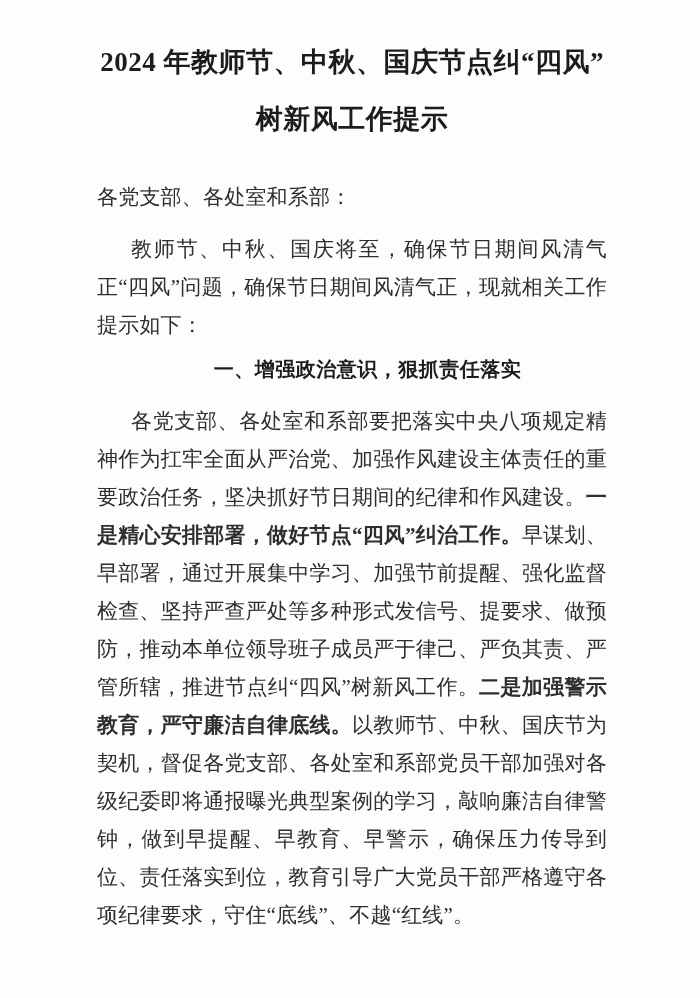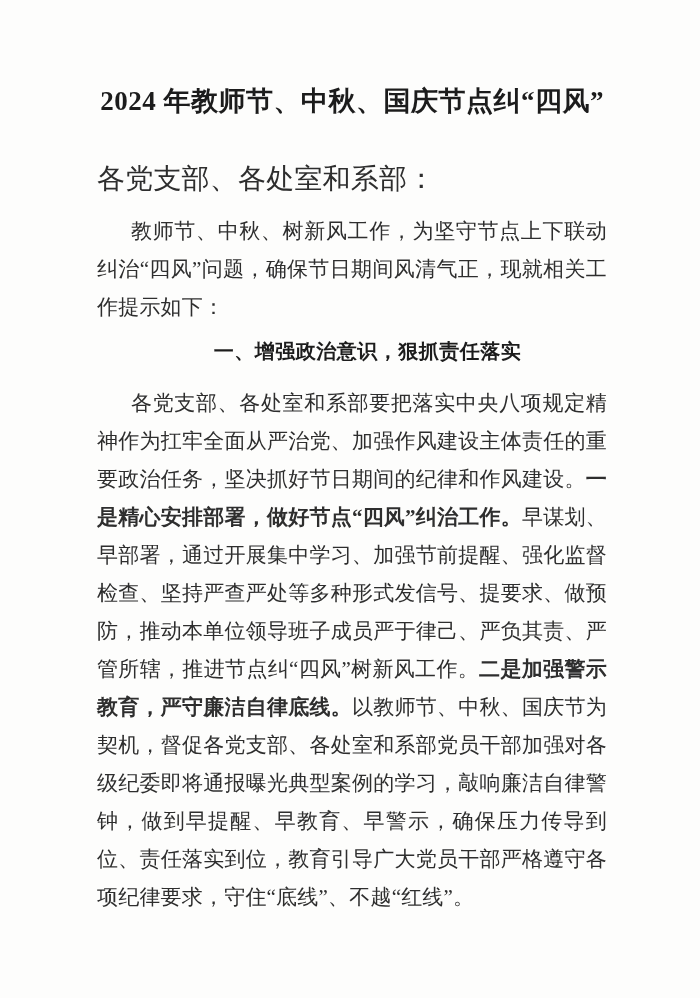--- a/index.html
+++ b/index.html
@@ -29,7 +29,7 @@
   }
   .title {
     margin: 0;
-    padding-top: 73px;
+    padding-top: 34px;
     font-size: 27px;
     line-height: 57px;
     font-weight: bold;

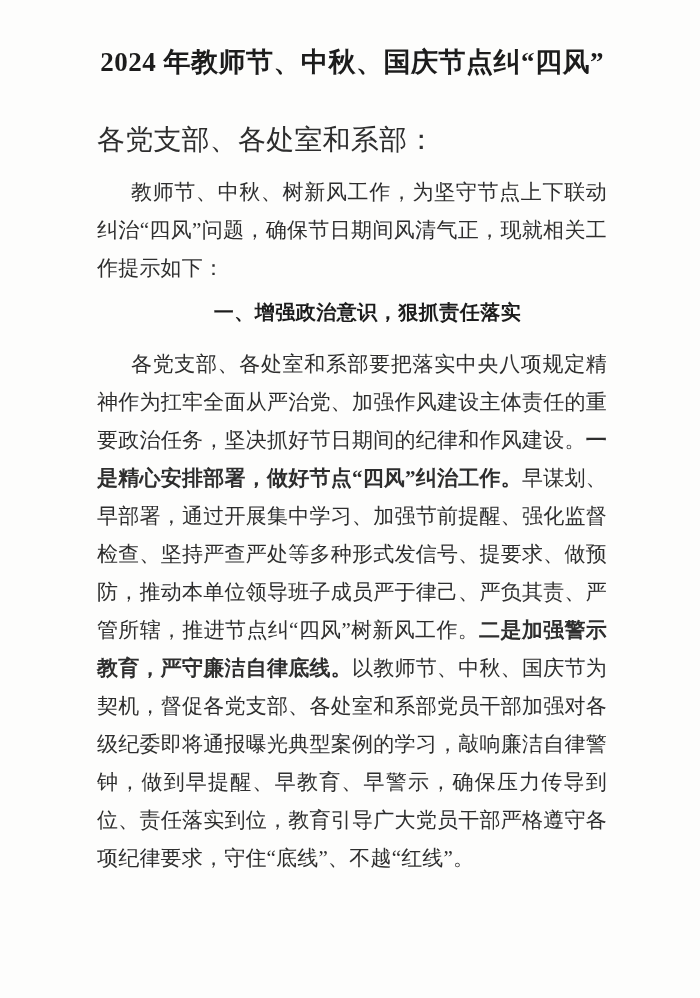--- a/index.html
+++ b/index.html
@@ -76,6 +76,7 @@
 
     <h1 class="title">
       <span class="title-line">2024 年教师节、中秋、国庆节点纠“四风”</span>
+      <span class="title-line">树新风工作提示</span>
     </h1>
 
     <p class="salutation">各党支部、各处室和系部：</p>

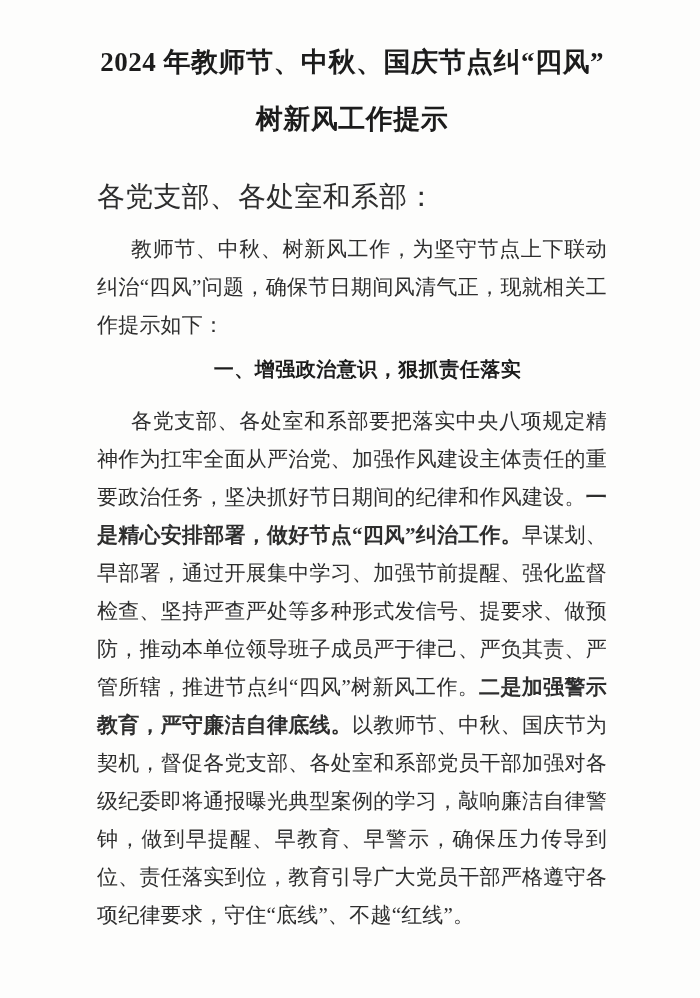--- a/index.html
+++ b/index.html
@@ -41,7 +41,7 @@
   .title-line { display: block; }
   .salutation {
     margin: 30px 0 0 0;
-    font-size: 28px;
+    font-size: 21px;
     line-height: 38px;
     letter-spacing: 0.2px;
   }

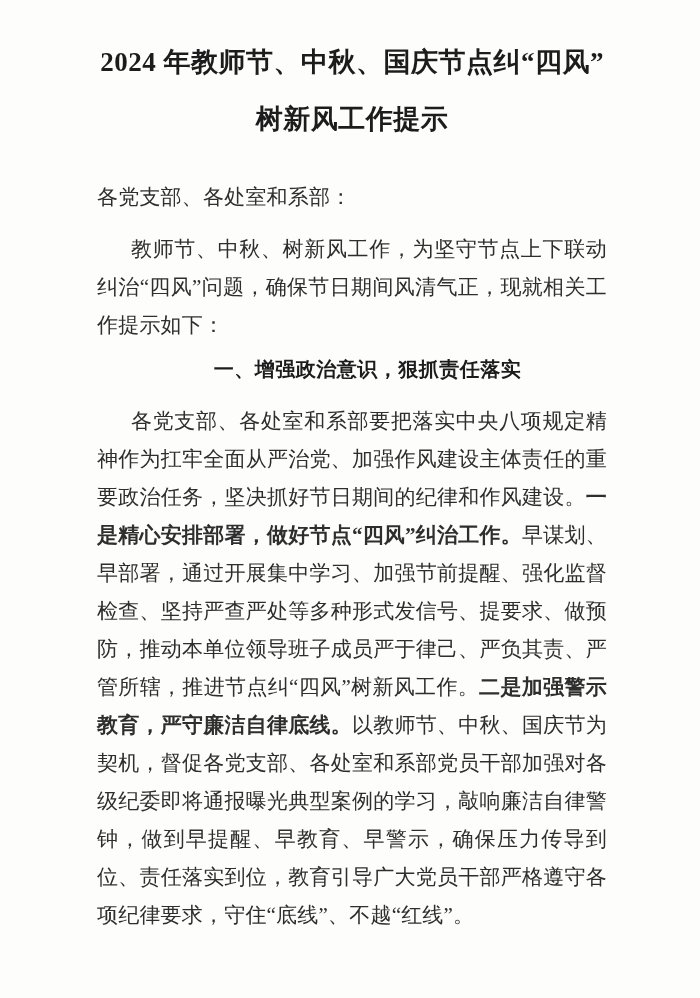--- a/index.html
+++ b/index.html
@@ -81,7 +81,7 @@
 
     <p class="salutation">各党支部、各处室和系部：</p>
 
-    <p class="para indent">教师节、中秋、树新风工作，为坚守节点上下联动纠治“四风”问题，确保节日期间风清气正，现就相关工作提示如下：</p>
+    <p class="para indent">教师节、中秋、国庆将至，确保节日期间风清气正“四风”问题，确保节日期间风清气正，现就相关工作提示如下：</p>
 
     <h2 class="heading">一、增强政治意识，狠抓责任落实</h2>
 

